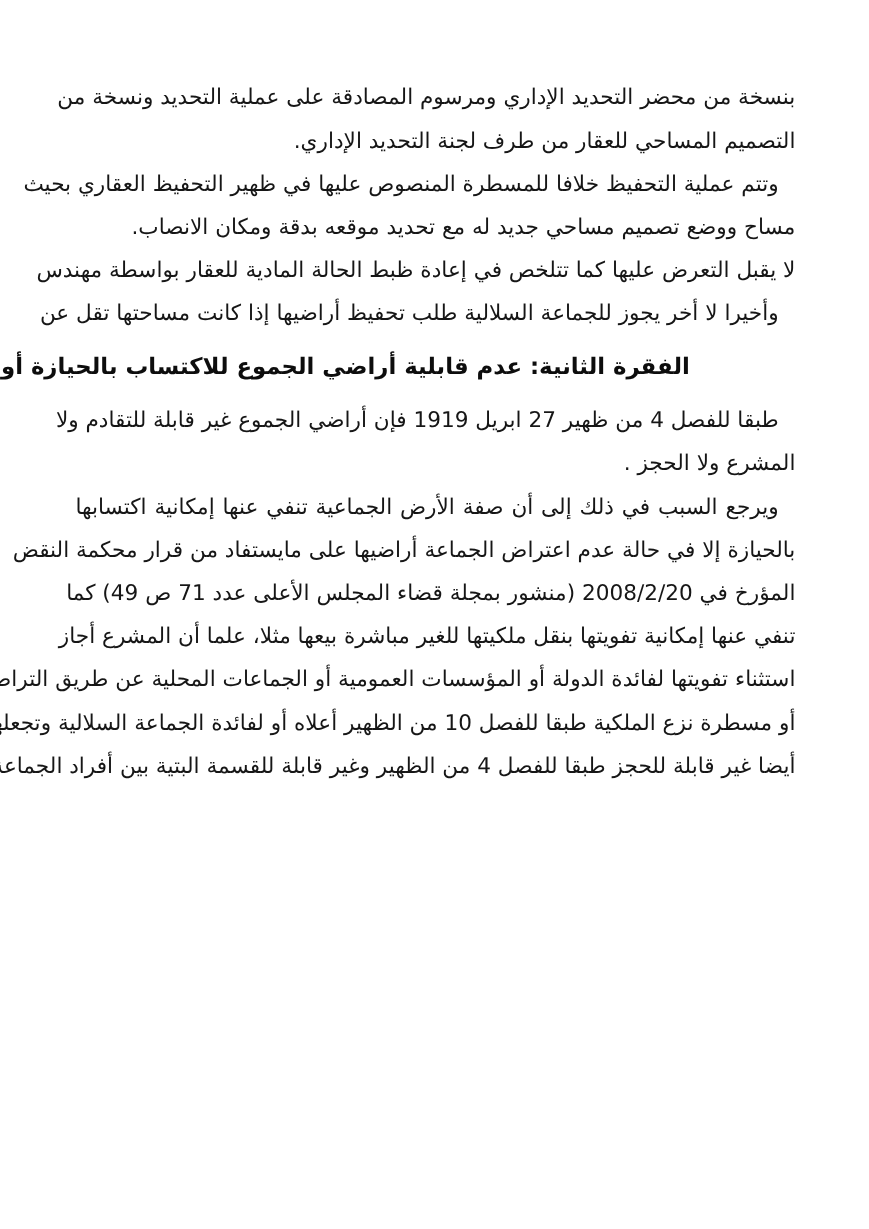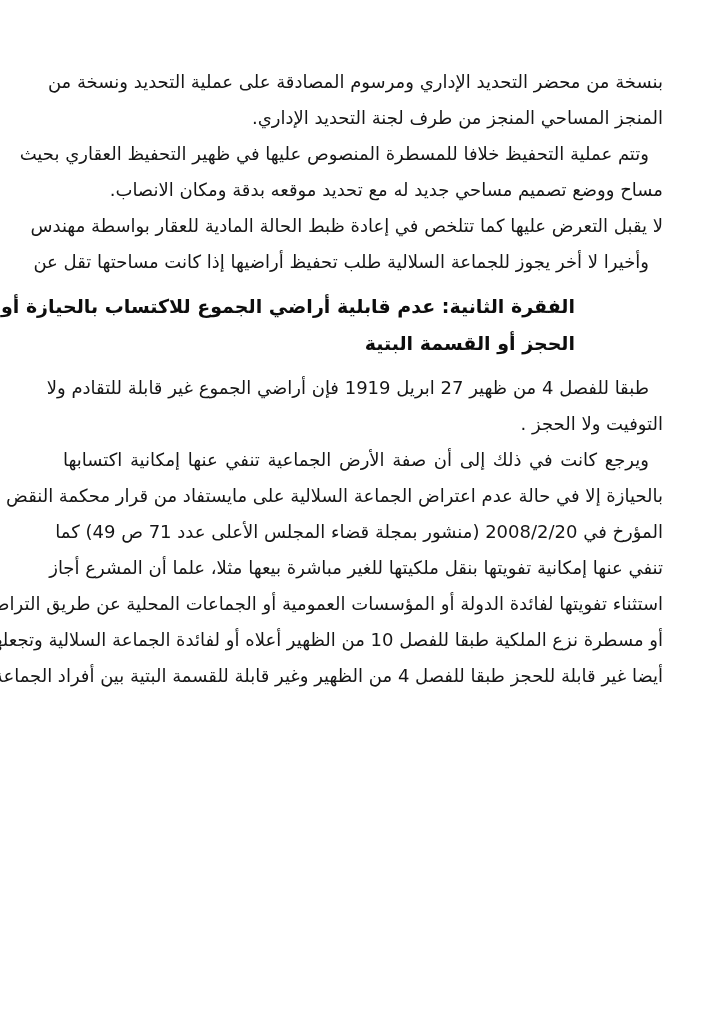--- a/index.html
+++ b/index.html
@@ -76,7 +76,7 @@
 
     <section class="para">
       <div class="line">بنسخة من محضر التحديد الإداري ومرسوم المصادقة على عملية التحديد ونسخة من</div>
-      <div class="line last">المنجز المساحي المنجز من طرف لجنة التحديد الإداري.</div>
+      <div class="line last">التصميم المساحي للعقار من طرف لجنة التحديد الإداري.</div>
     </section>
 
     <section class="para">

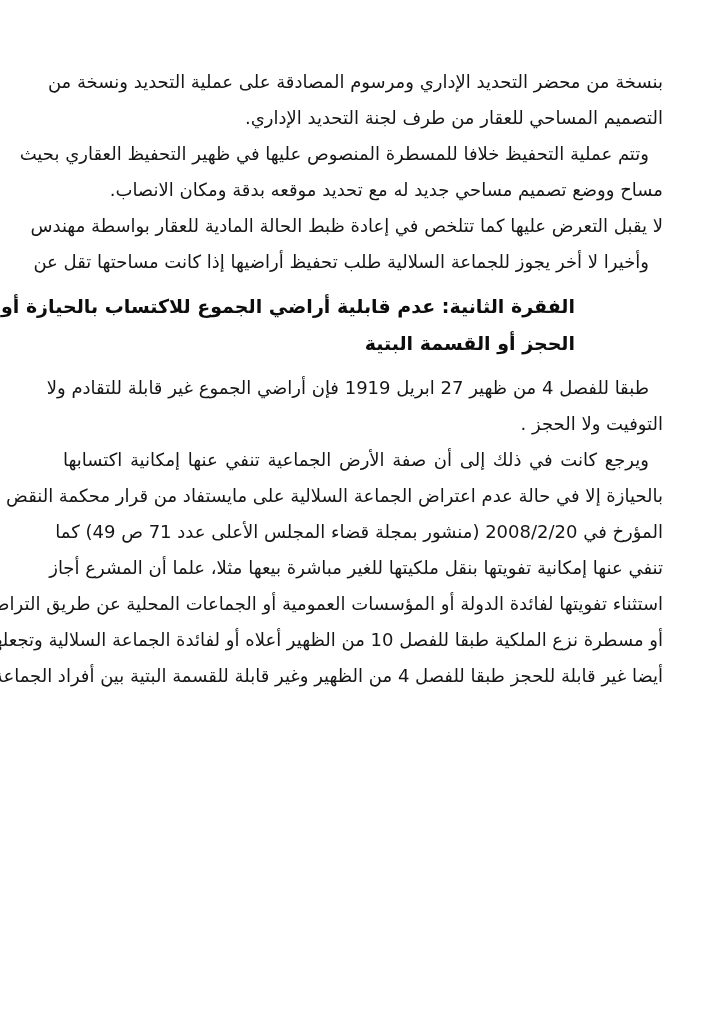--- a/index.html
+++ b/index.html
@@ -91,7 +91,6 @@
 
     <h2 class="heading">
       <div class="hline">الفقرة الثانية: عدم قابلية أراضي الجموع للاكتساب بالحيازة أو التفويت أو</div>
-      <div class="hline">الحجز أو القسمة البتية</div>
     </h2>
 
     <section class="para">

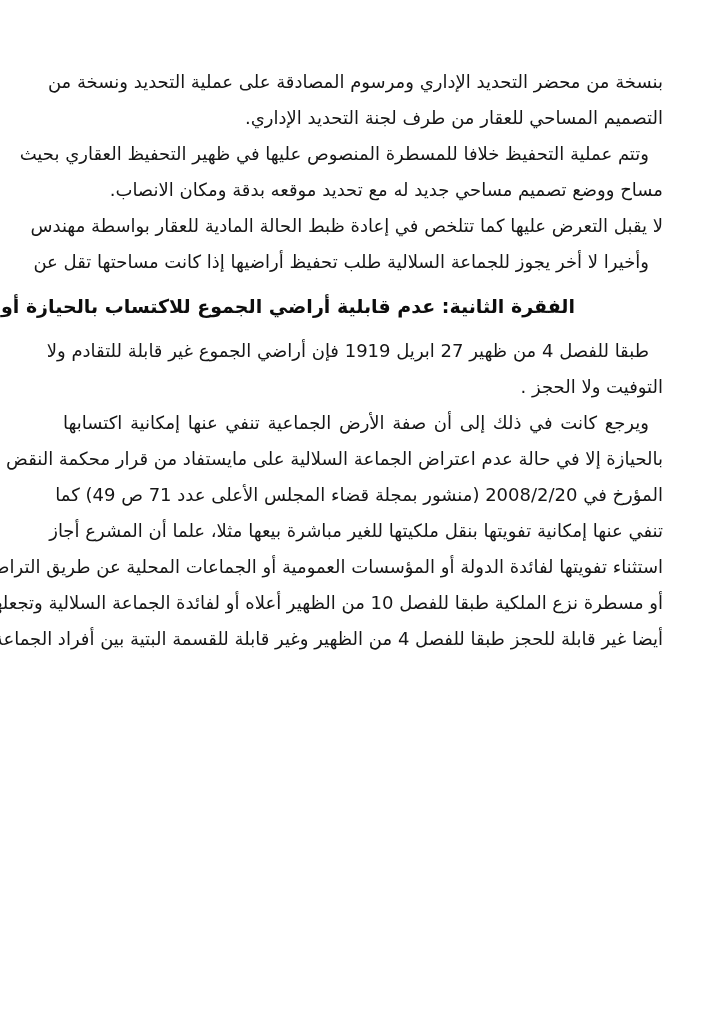--- a/index.html
+++ b/index.html
@@ -95,7 +95,7 @@
 
     <section class="para">
       <div class="line indent">طبقا للفصل 4 من ظهير 27 ابريل 1919 فإن أراضي الجموع غير قابلة للتقادم ولا</div>
-      <div class="line last">التوفيت ولا الحجز .</div>
+      <div class="line last">المشرع ولا الحجز .</div>
     </section>
 
     <section class="para">

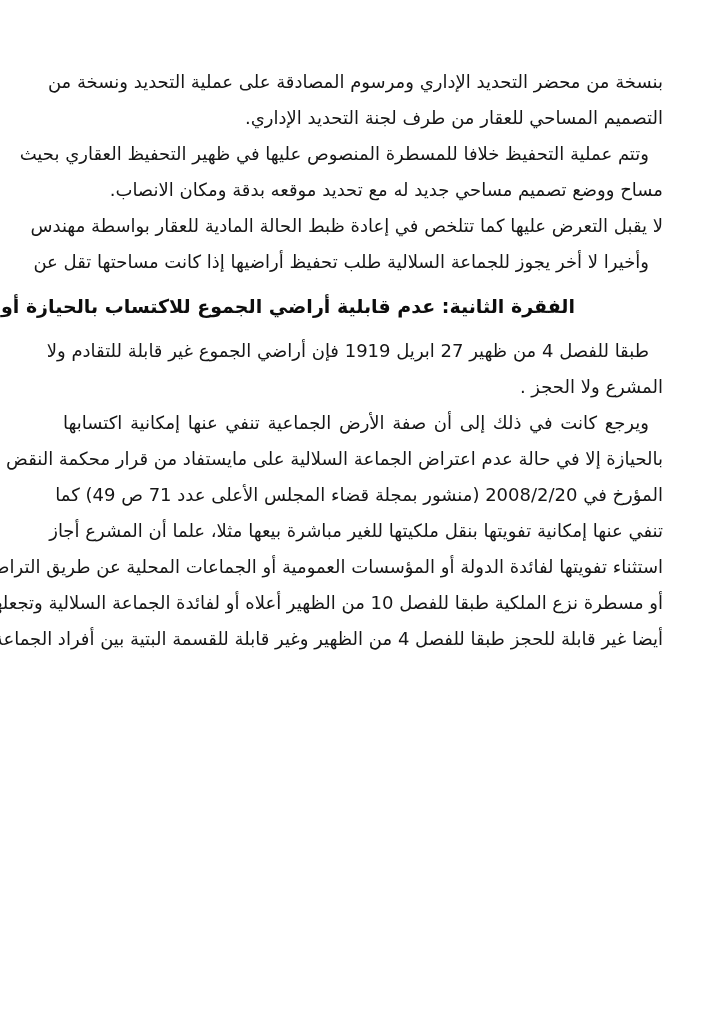--- a/index.html
+++ b/index.html
@@ -99,7 +99,7 @@
     </section>
 
     <section class="para">
-      <div class="line indent">ويرجع كانت في ذلك إلى أن صفة الأرض الجماعية تنفي عنها إمكانية اكتسابها</div>
+      <div class="line indent">ويرجع السبب في ذلك إلى أن صفة الأرض الجماعية تنفي عنها إمكانية اكتسابها</div>
       <div class="line">بالحيازة إلا في حالة عدم اعتراض الجماعة السلالية على مايستفاد من قرار محكمة النقض</div>
       <div class="line">المؤرخ في 2008/2/20 (منشور بمجلة قضاء المجلس الأعلى عدد 71 ص 49) كما</div>
       <div class="line">تنفي عنها إمكانية تفويتها بنقل ملكيتها للغير مباشرة بيعها مثلا، علما أن المشرع أجاز</div>

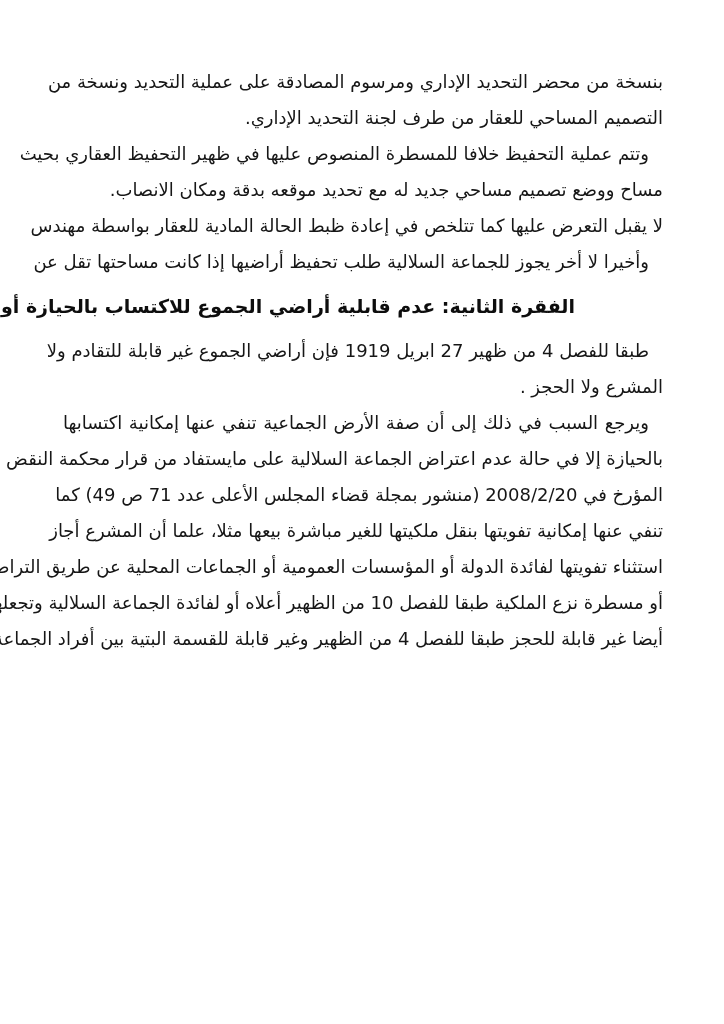--- a/index.html
+++ b/index.html
@@ -100,7 +100,7 @@
 
     <section class="para">
       <div class="line indent">ويرجع السبب في ذلك إلى أن صفة الأرض الجماعية تنفي عنها إمكانية اكتسابها</div>
-      <div class="line">بالحيازة إلا في حالة عدم اعتراض الجماعة السلالية على مايستفاد من قرار محكمة النقض</div>
+      <div class="line">بالحيازة إلا في حالة عدم اعتراض الجماعة أراضيها على مايستفاد من قرار محكمة النقض</div>
       <div class="line">المؤرخ في 2008/2/20 (منشور بمجلة قضاء المجلس الأعلى عدد 71 ص 49) كما</div>
       <div class="line">تنفي عنها إمكانية تفويتها بنقل ملكيتها للغير مباشرة بيعها مثلا، علما أن المشرع أجاز</div>
       <div class="line">استثناء تفويتها لفائدة الدولة أو المؤسسات العمومية أو الجماعات المحلية عن طريق التراضي</div>

